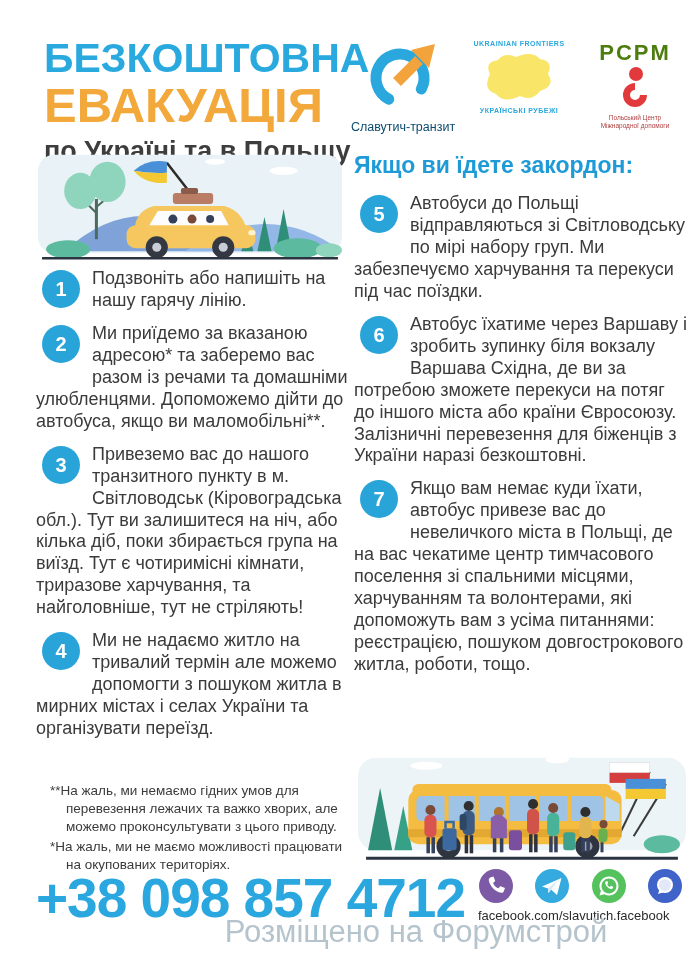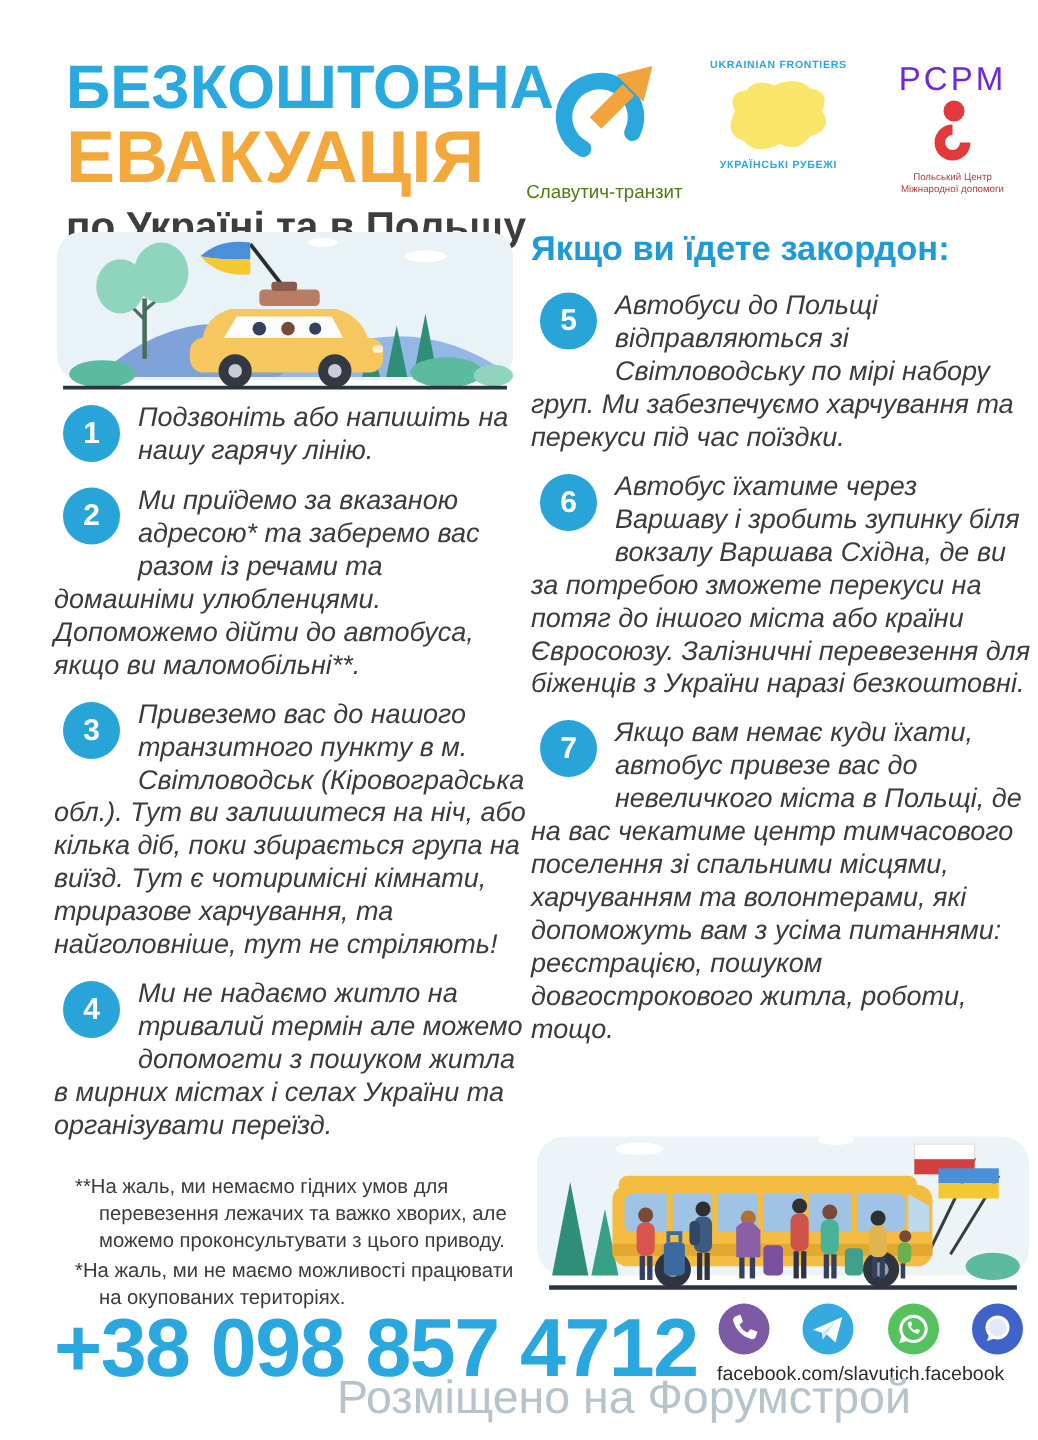--- a/index.html
+++ b/index.html
@@ -19,7 +19,7 @@
   .uf-top,.uf-bottom{font-size:7px;font-weight:bold;color:#2AA7DC;letter-spacing:.5px;white-space:nowrap;}
   .uf-mid{position:relative;width:74px;height:54px;margin:3px 0;}
   .uf-letters{position:absolute;left:0;top:4px;width:74px;text-align:center;font-size:34px;font-weight:bold;color:#2AA7DC;}
-  .pcpm-title{font-size:22px;font-weight:normal;color:#6d28d9;letter-spacing:2px;}
+  .pcpm-title{font-size:22px;font-weight:bold;color:#4d7c0f;letter-spacing:2px;}
   .pcpm-sub{font-size:6.5px;color:#b04040;text-align:center;line-height:1.3;margin-top:2px;}
   
   .car-scene{position:absolute;left:34px;top:148px;width:312px;height:114px;}

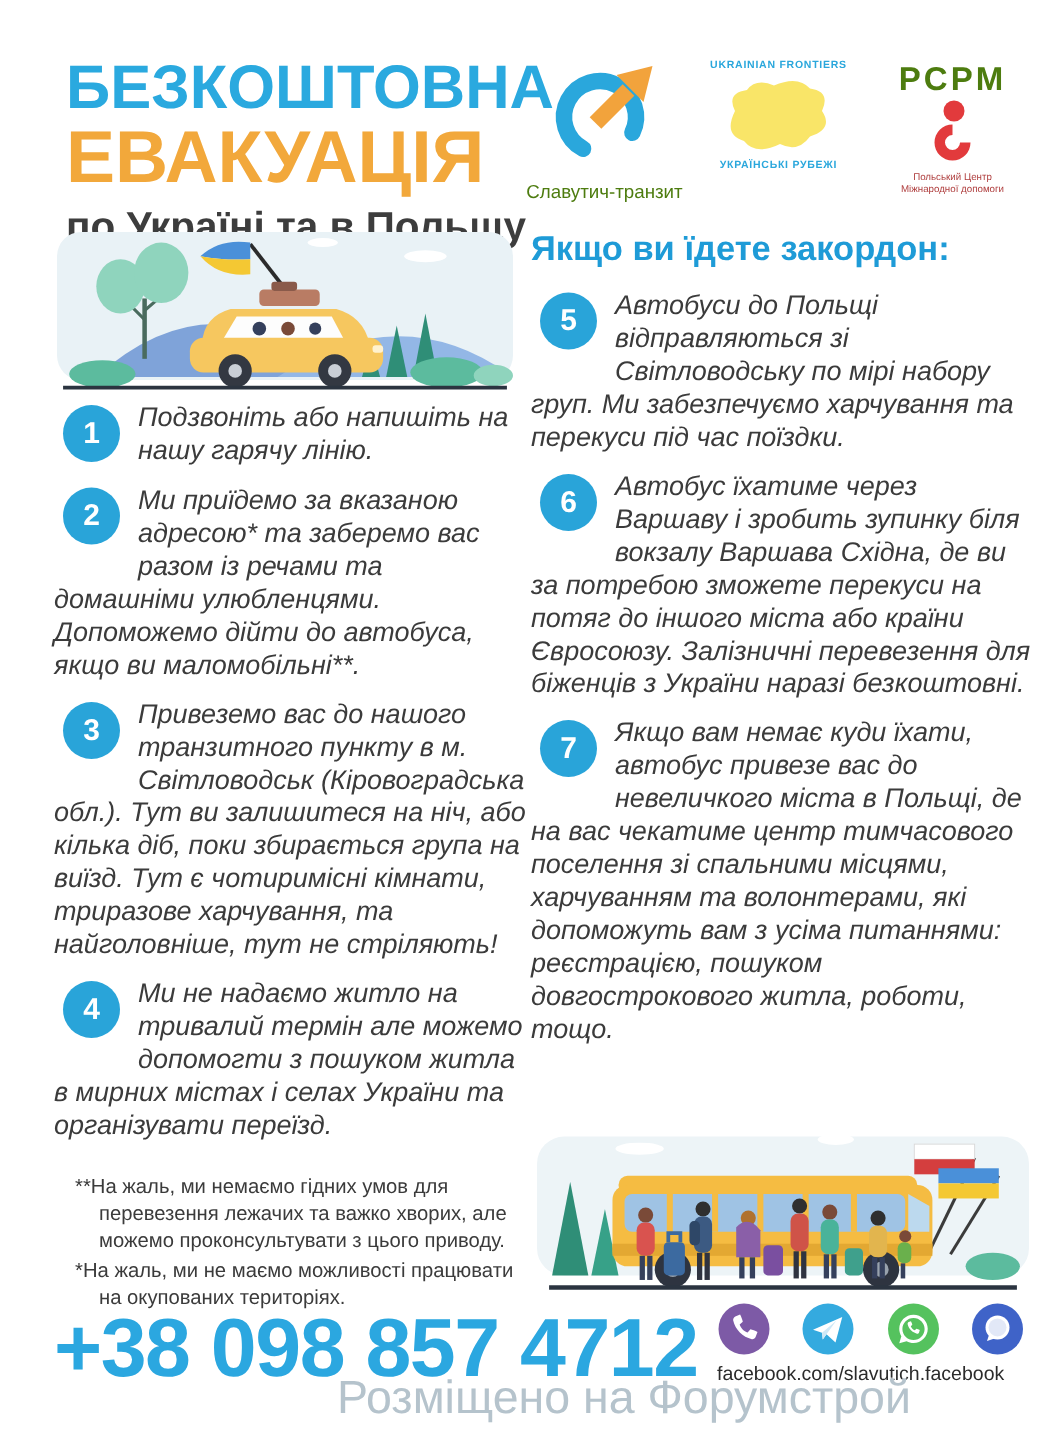--- a/index.html
+++ b/index.html
@@ -15,7 +15,7 @@
   
   .logos{position:absolute;left:350px;top:40px;width:338px;display:flex;justify-content:space-between;}
   .logo-cell{display:flex;flex-direction:column;align-items:center;width:106px;}
-  .logo-slavutych-label{font-size:12.5px;color:#4d7c0f;margin-top:6px;white-space:nowrap;}
+  .logo-slavutych-label{font-size:12.5px;color:#0c4a6e;margin-top:6px;white-space:nowrap;}
   .uf-top,.uf-bottom{font-size:7px;font-weight:bold;color:#2AA7DC;letter-spacing:.5px;white-space:nowrap;}
   .uf-mid{position:relative;width:74px;height:54px;margin:3px 0;}
   .uf-letters{position:absolute;left:0;top:4px;width:74px;text-align:center;font-size:34px;font-weight:bold;color:#2AA7DC;}

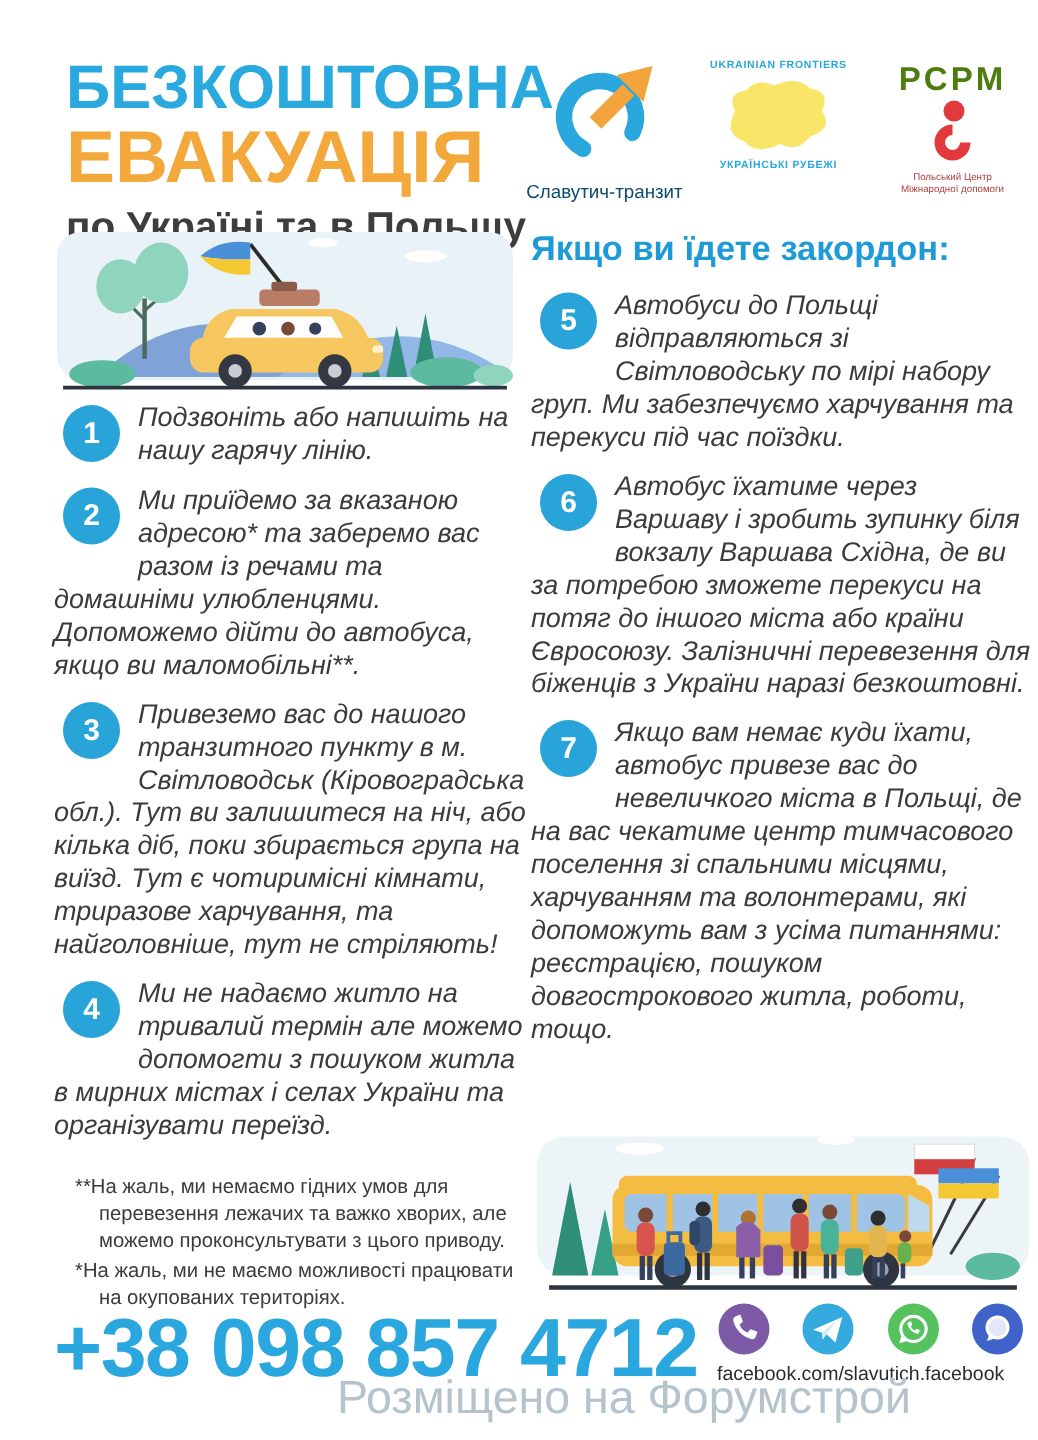--- a/index.html
+++ b/index.html
@@ -34,7 +34,7 @@
     color:#fff;font-weight:bold;font-size:20px;text-align:center;line-height:38px;
     margin:2px 12px 4px 6px;
   }
-  .step .txt{font-size:18px;line-height:1.22;color:#3b3b3b;font-style:italic;}
+  .step .txt{font-size:18px;line-height:1.22;color:#3b3b3b;}
   
   .footnotes{position:absolute;left:50px;top:782px;width:302px;font-size:13.5px;line-height:1.32;color:#3b3b3b;}
   .footnote{padding-left:16px;text-indent:-16px;margin:0 0 3px 0;}

